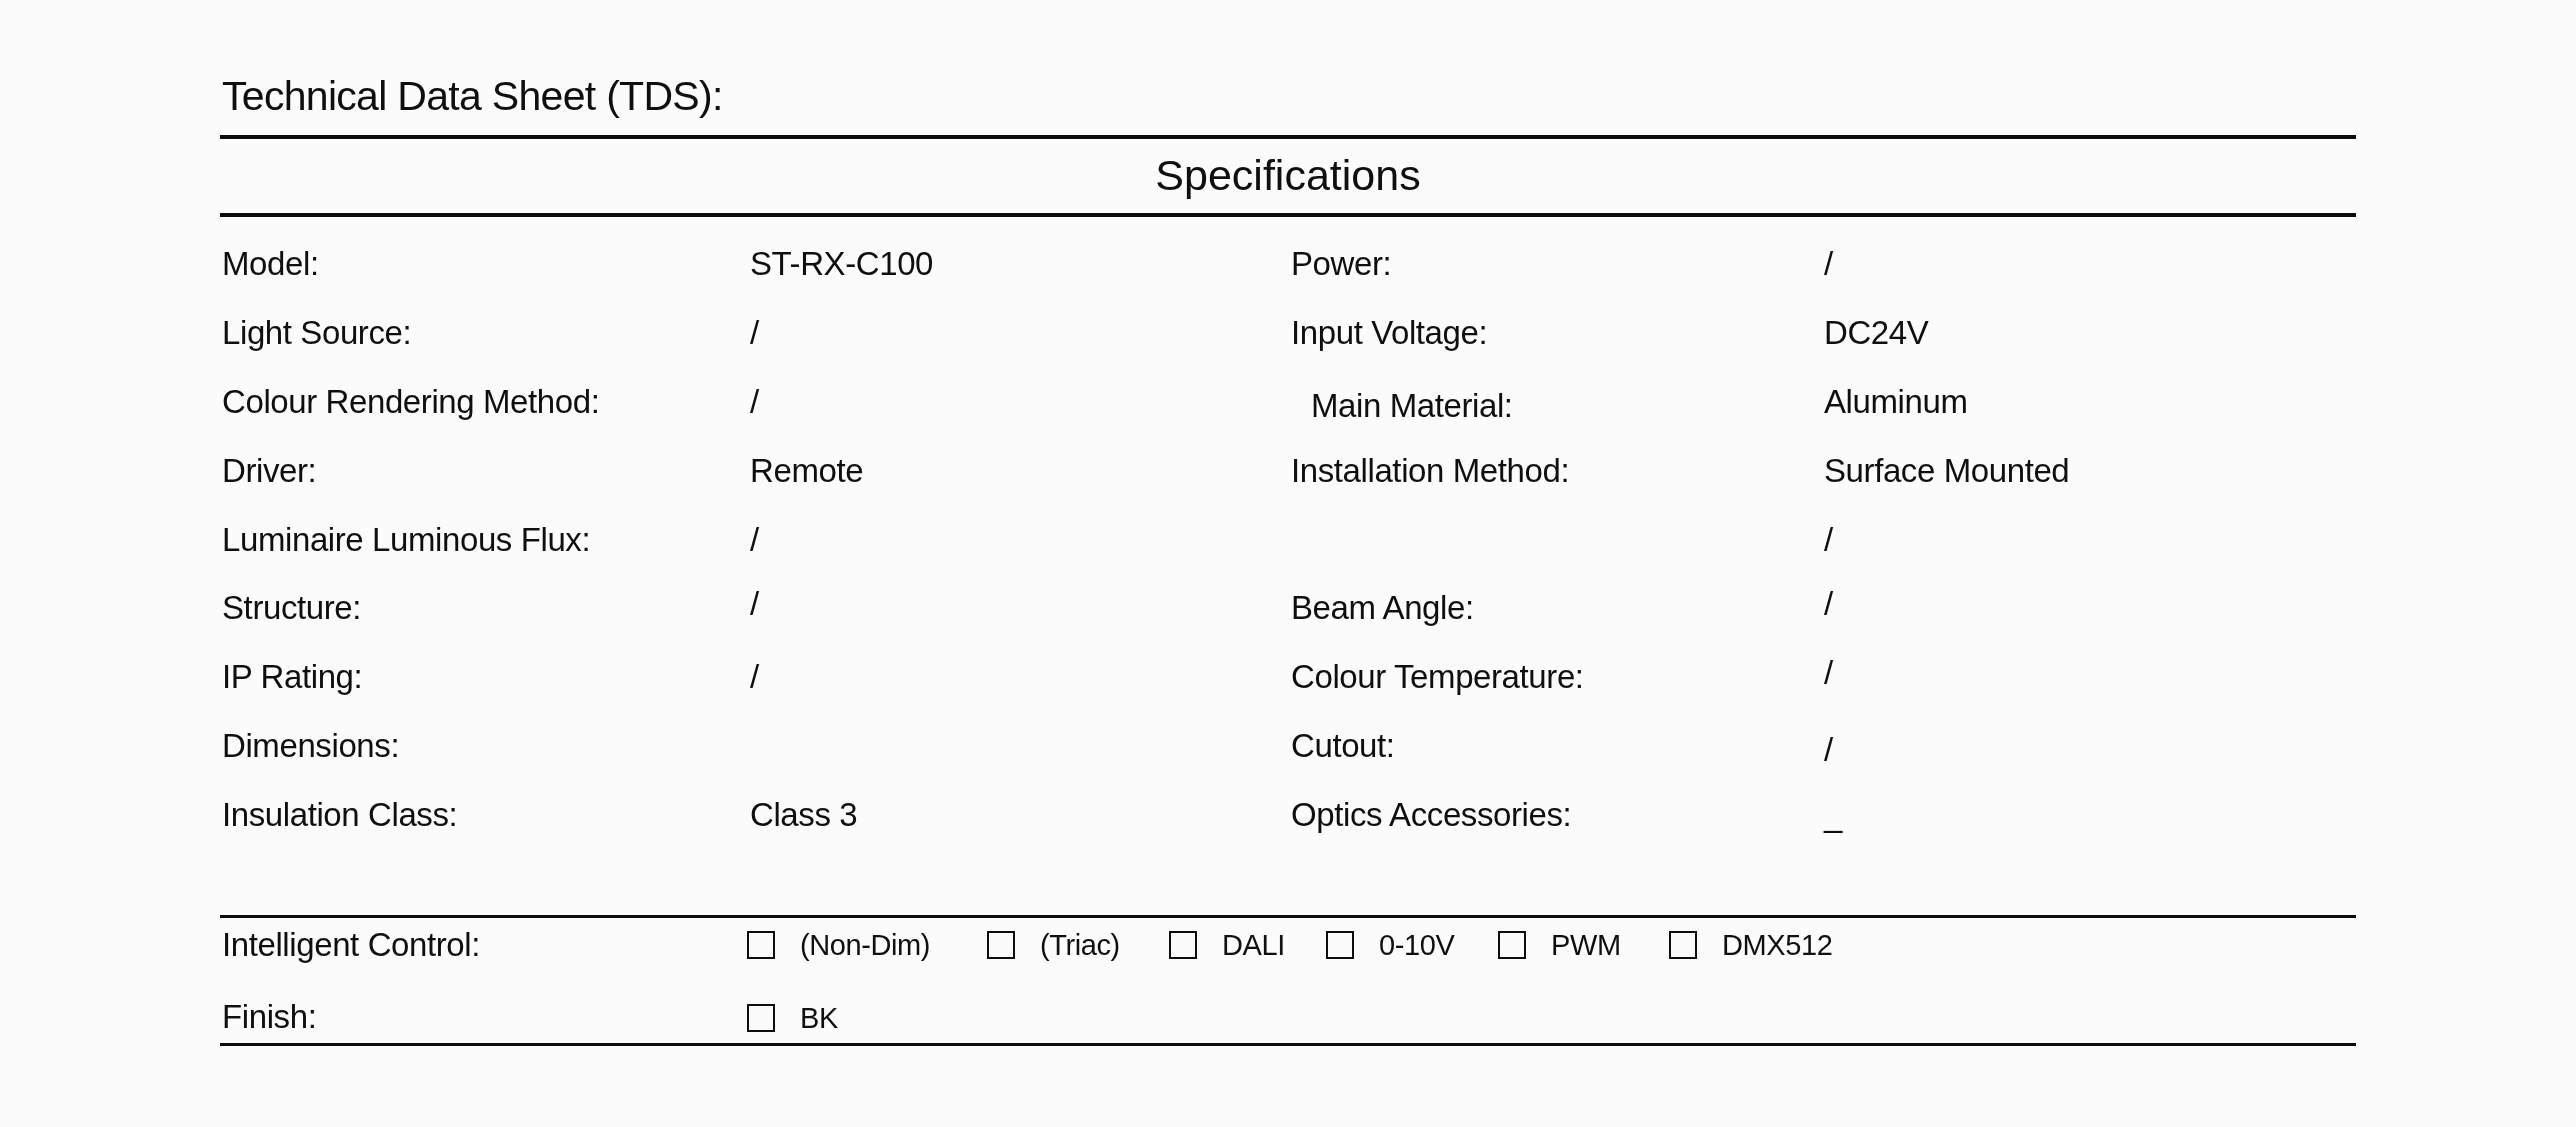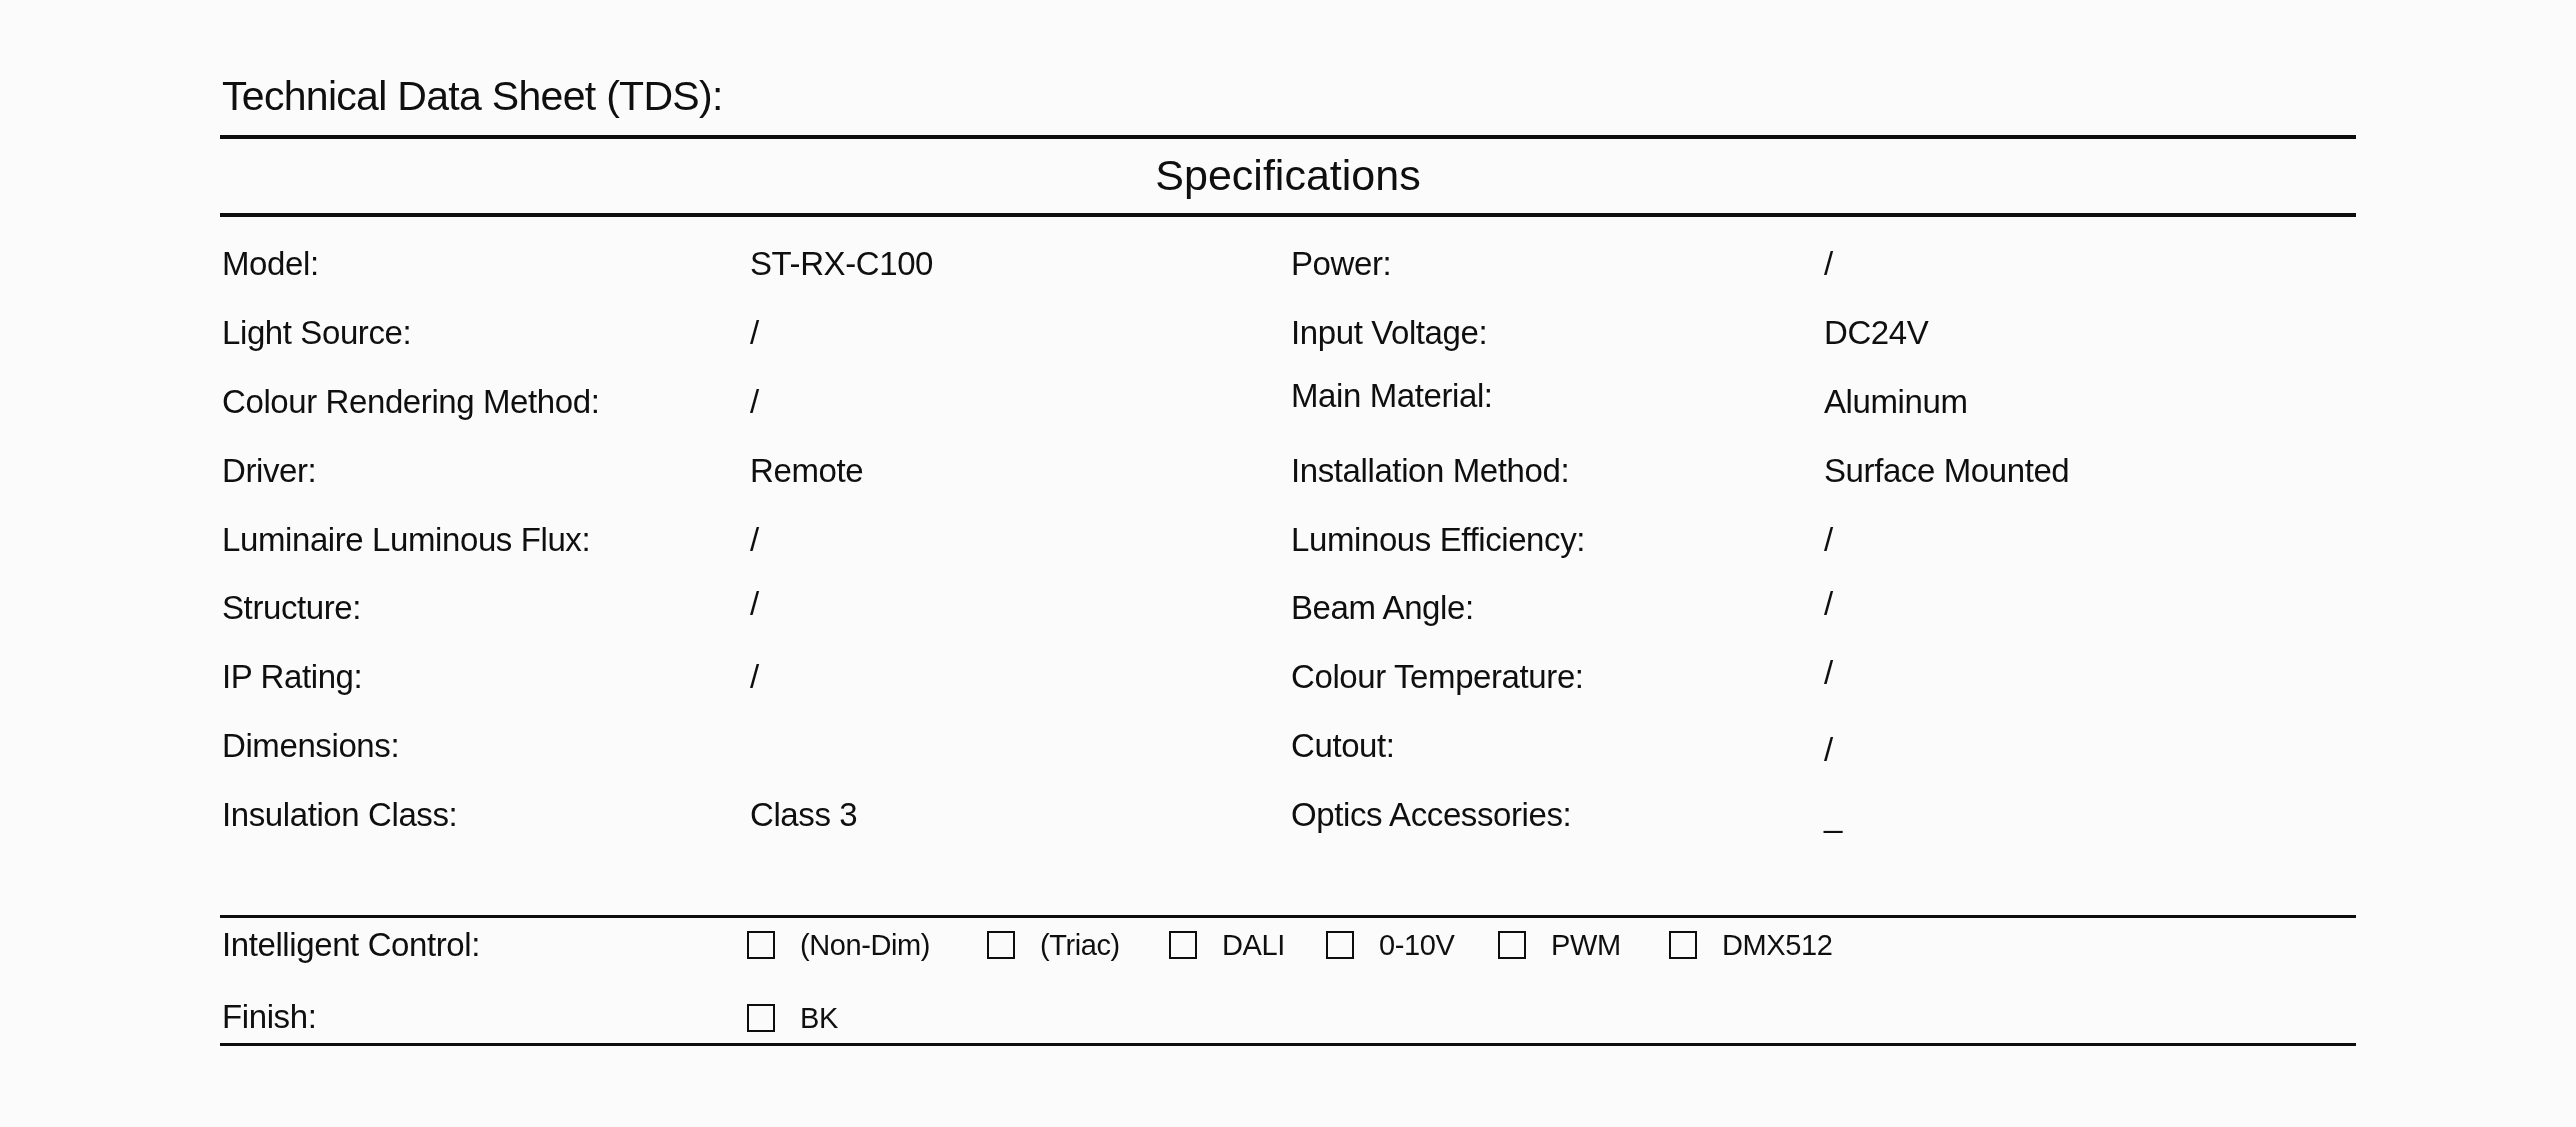--- a/index.html
+++ b/index.html
@@ -108,7 +108,7 @@
 
   <span class="cell col-label-left" style="top:382px;">Colour Rendering Method:</span>
   <span class="cell col-value-left" style="top:382px;">/</span>
-  <span class="cell col-label-right" style="top:376px;">Main Material:</span>
+  <span class="cell col-label-right" style="top:386px;margin-left:20px;">Main Material:</span>
   <span class="cell col-value-right" style="top:382px;">Aluminum</span>
 
   <span class="cell col-label-left" style="top:451px;">Driver:</span>

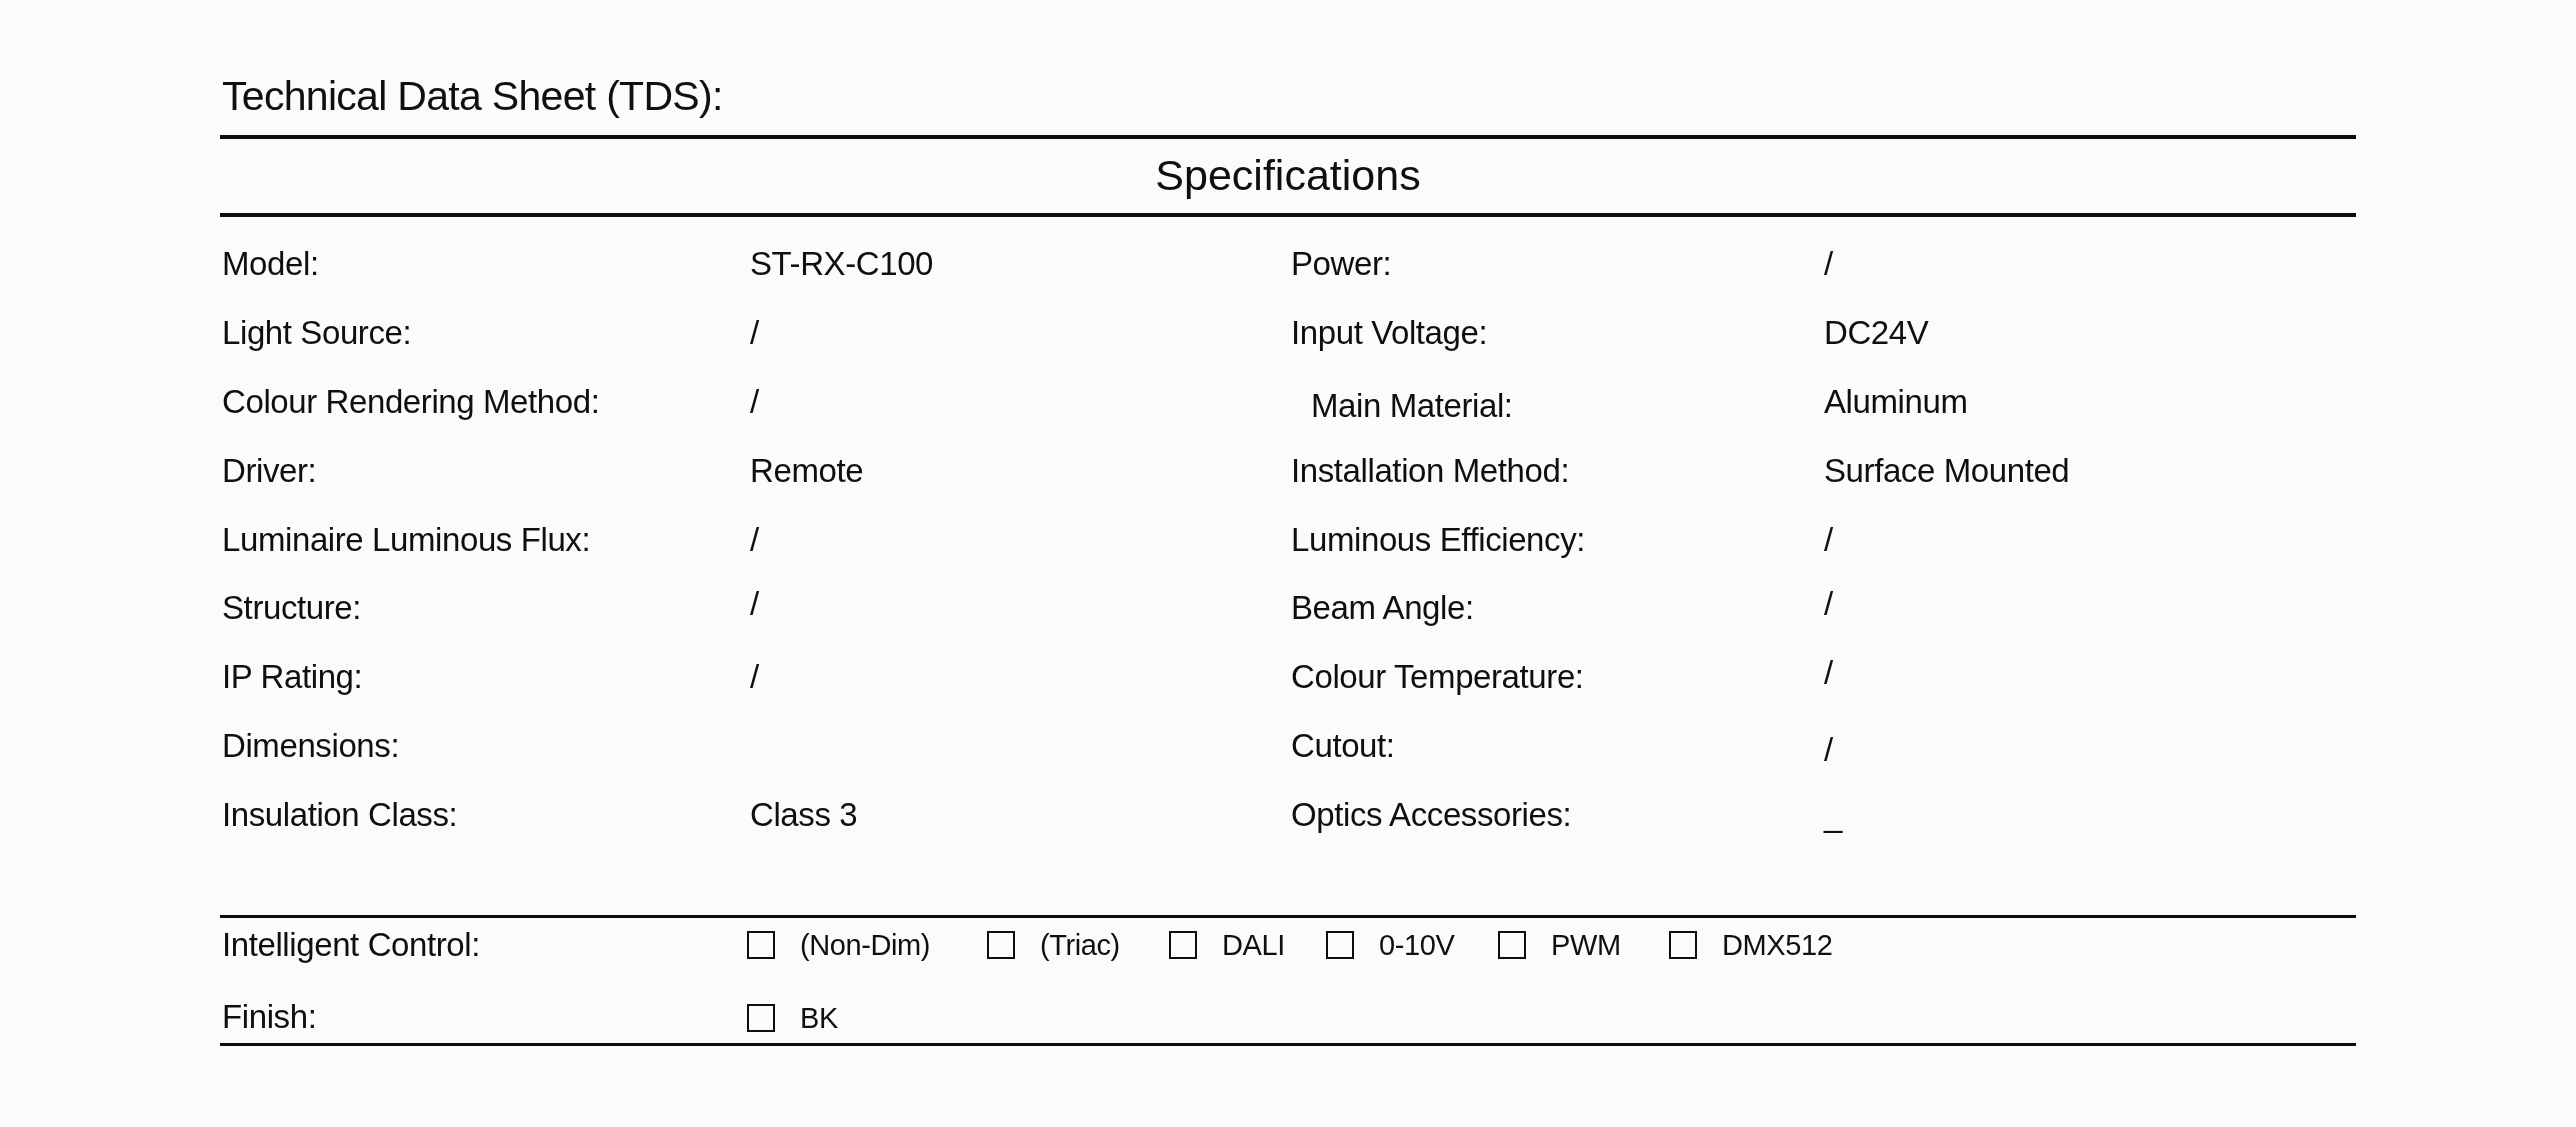--- a/index.html
+++ b/index.html
@@ -118,7 +118,6 @@
 
   <span class="cell col-label-left" style="top:520px;">Luminaire Luminous Flux:</span>
   <span class="cell col-value-left" style="top:520px;">/</span>
-  <span class="cell col-label-right" style="top:520px;">Luminous Efficiency:</span>
   <span class="cell col-value-right" style="top:520px;">/</span>
 
   <span class="cell col-label-left" style="top:588px;">Structure:</span>

